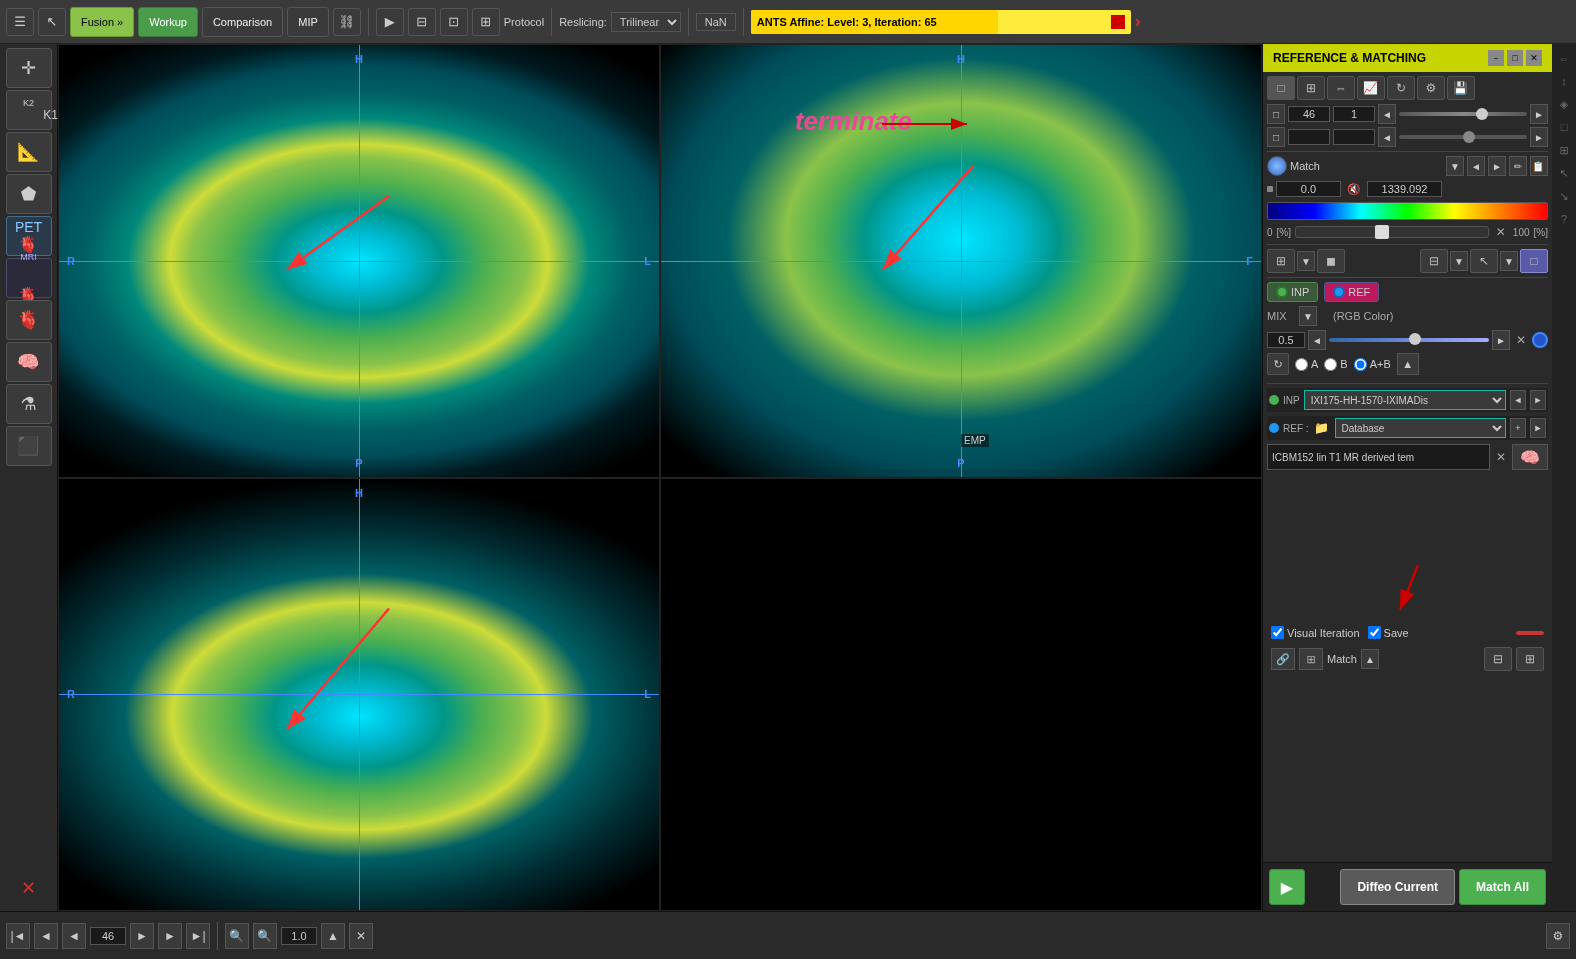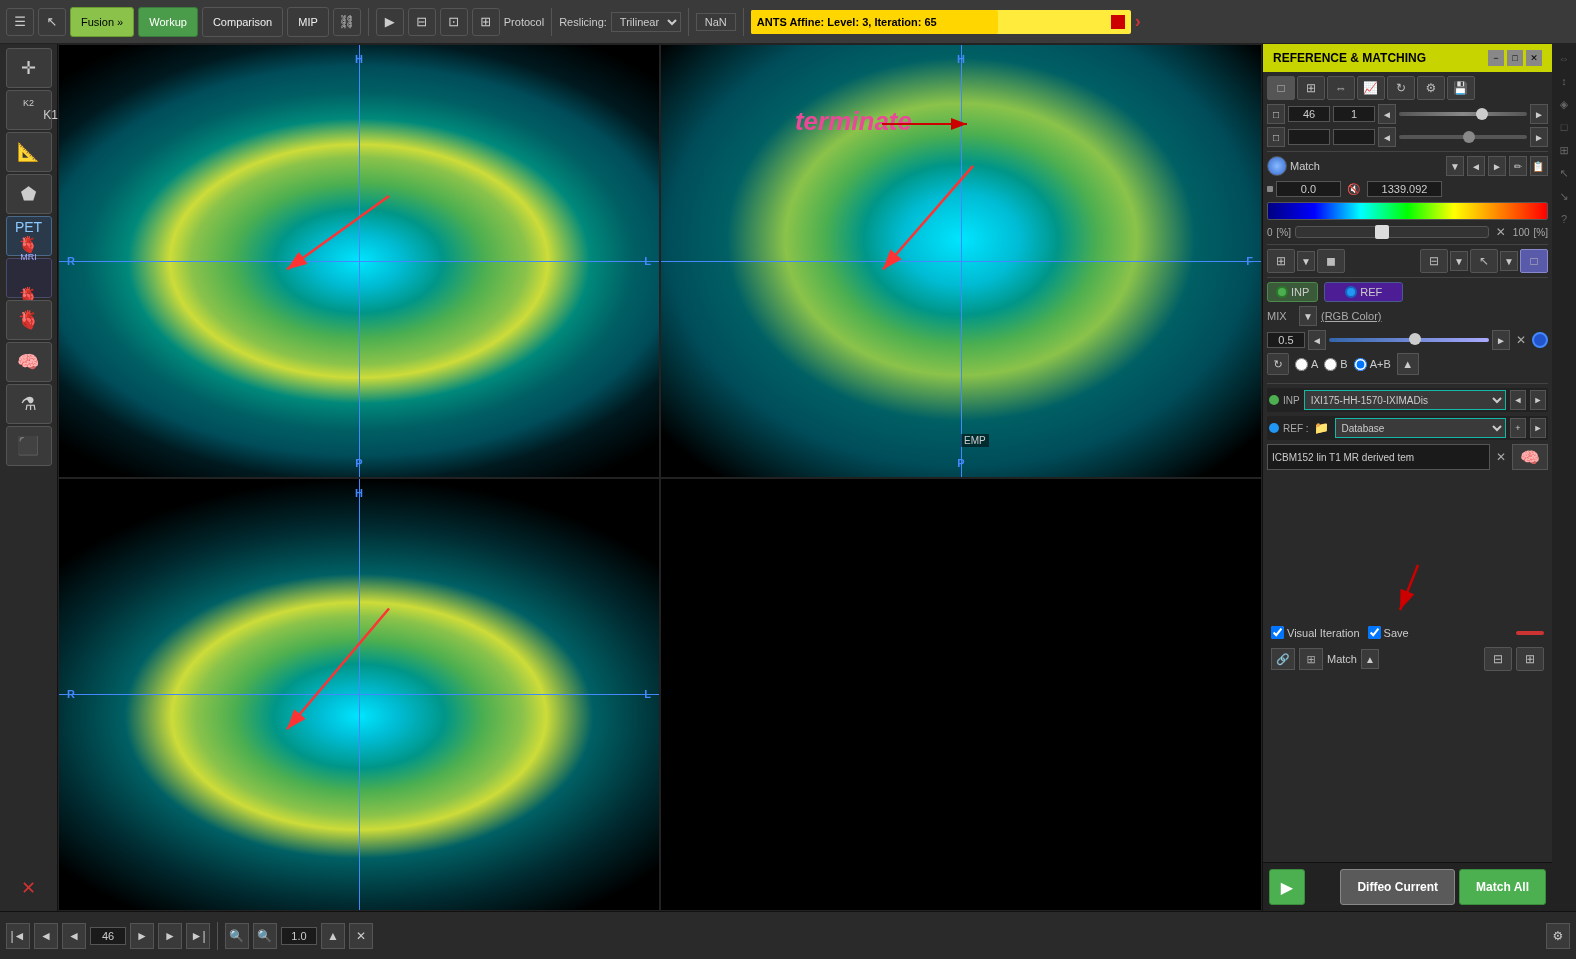--- a/index.html
+++ b/index.html
@@ -906,7 +906,7 @@
           <div class="radio-dot-green"></div>
           <span>INP</span>
         </div>
-        <div style="display:flex; align-items:center; gap:3px; background:#4c1d95; border:1px solid #4a5a8a; padding:3px 20px; border-radius:3px; cursor:pointer;">
+        <div style="display:flex; align-items:center; gap:3px; background:#be185d; border:1px solid #4a5a8a; padding:3px 8px; border-radius:3px; cursor:pointer;">
           <div class="radio-dot-blue"></div>
           <span>REF</span>
         </div>

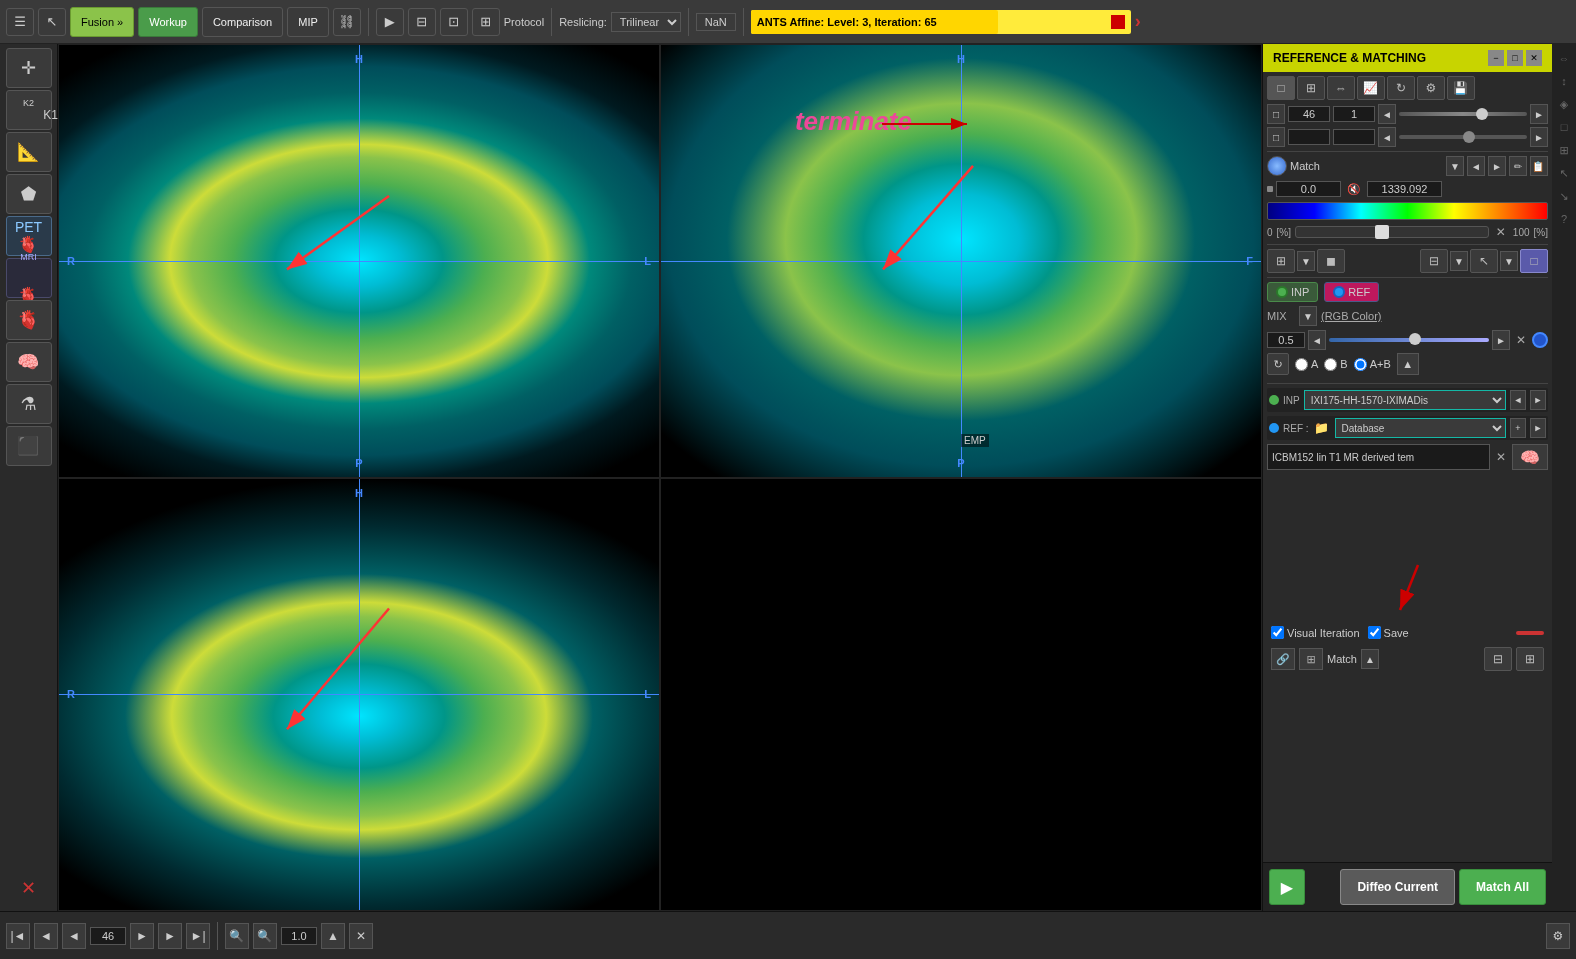--- a/index.html
+++ b/index.html
@@ -915,7 +915,7 @@
       <div class="mix-row">
         <span class="mix-label">MIX</span>
         <div class="small-btn">▼</div>
-        <span style="color:#aaa; font-size:11px; margin-left:0;text-decoration:underline;">(RGB Color)</span>
+        <span style="color:#aaa; font-size:11px; margin-left:12px;">(RGB Color)</span>
       </div>
 
       <div class="slider-row">

